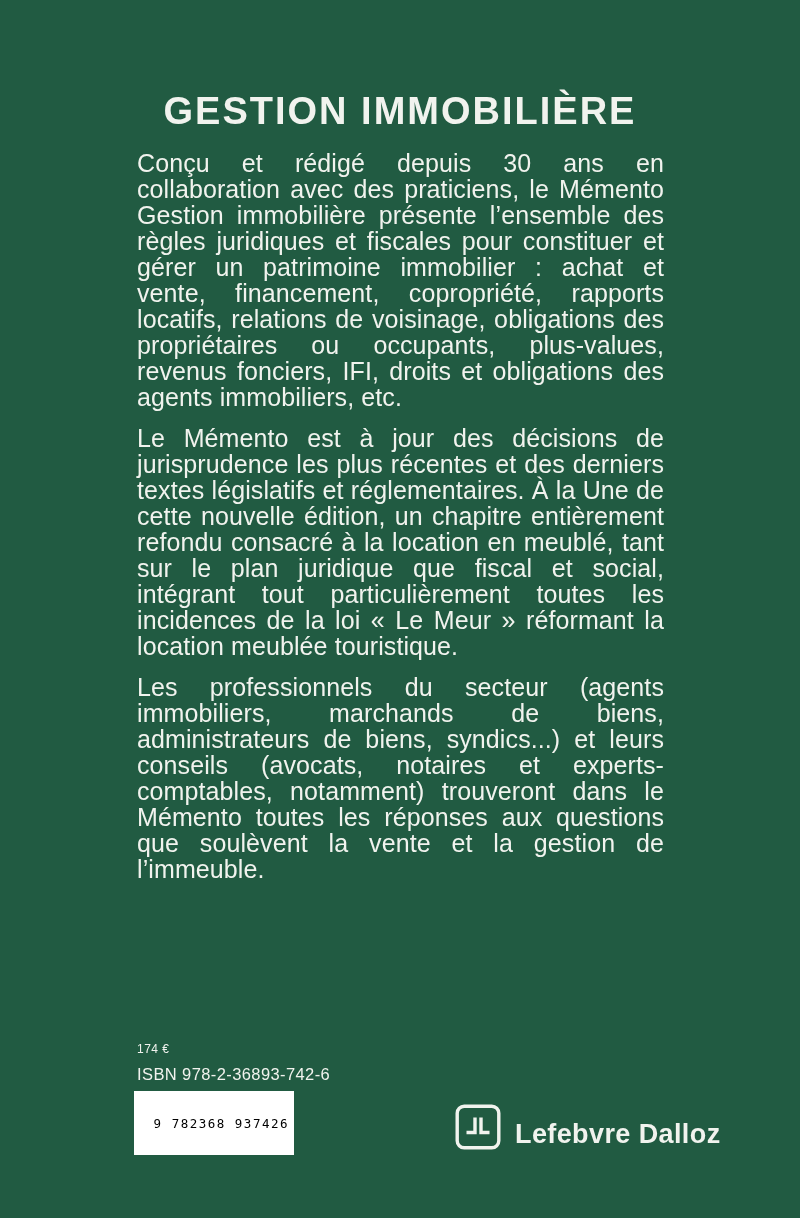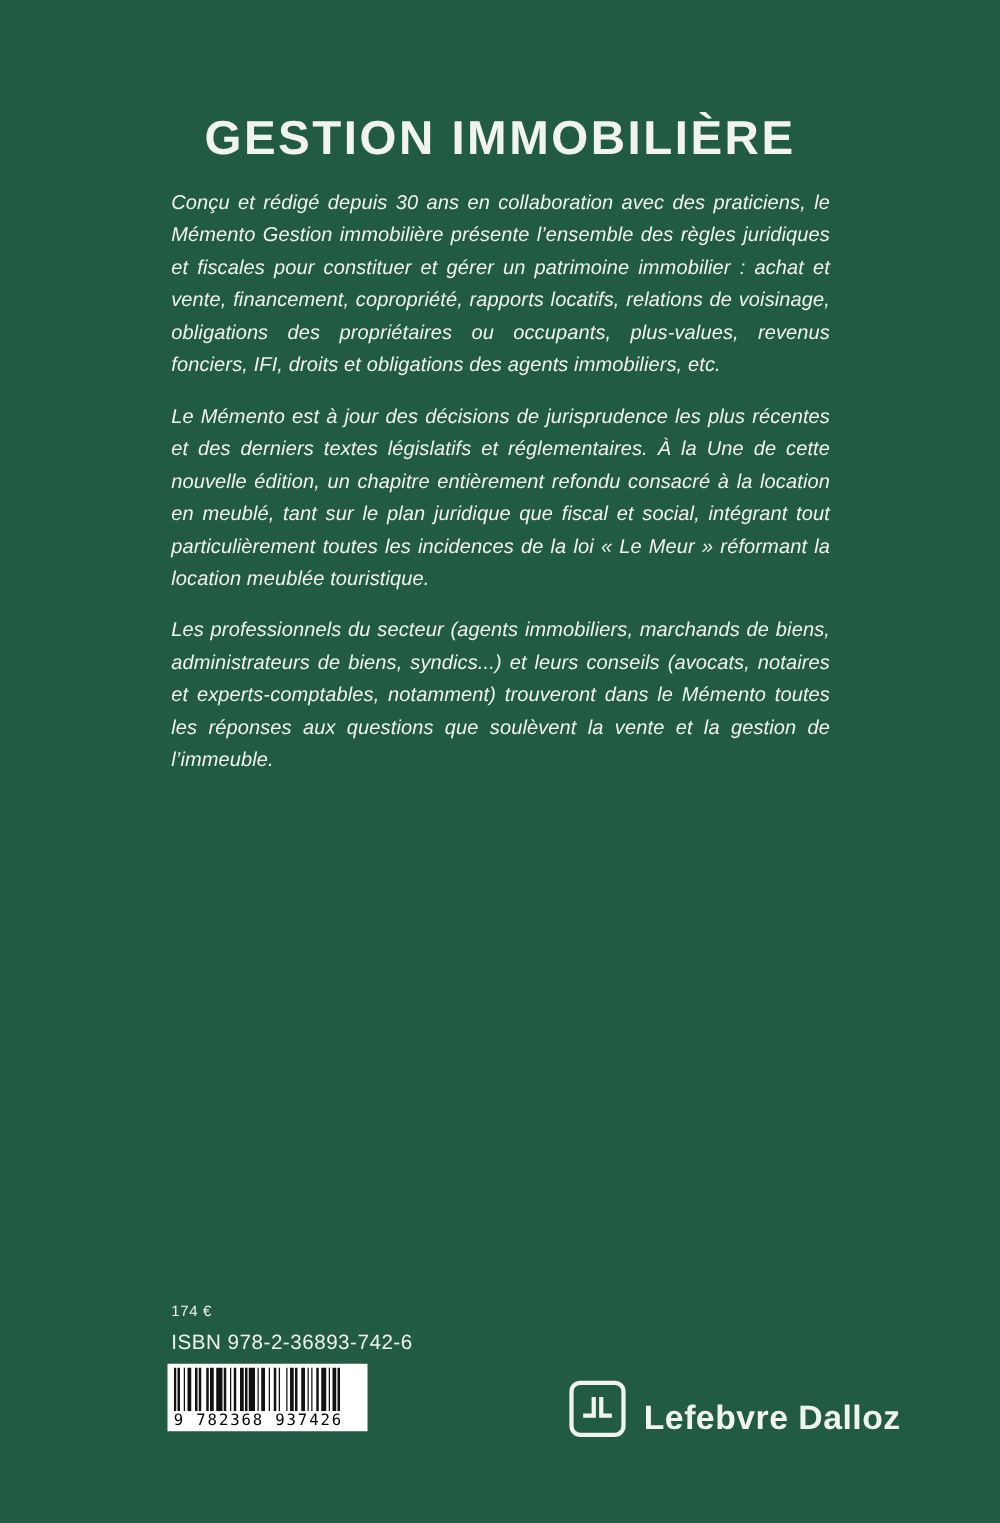--- a/index.html
+++ b/index.html
@@ -36,13 +36,12 @@
   }
   .para{
     margin:0 0 15px 0;
-    font-size:16px;
+    font-size:25px;
     line-height:26px;
     text-align:justify;
     letter-spacing:0.1px;
     font-weight:400;
     color:var(--ink);
-    font-style:italic;
   }
   .price{
     position:absolute;

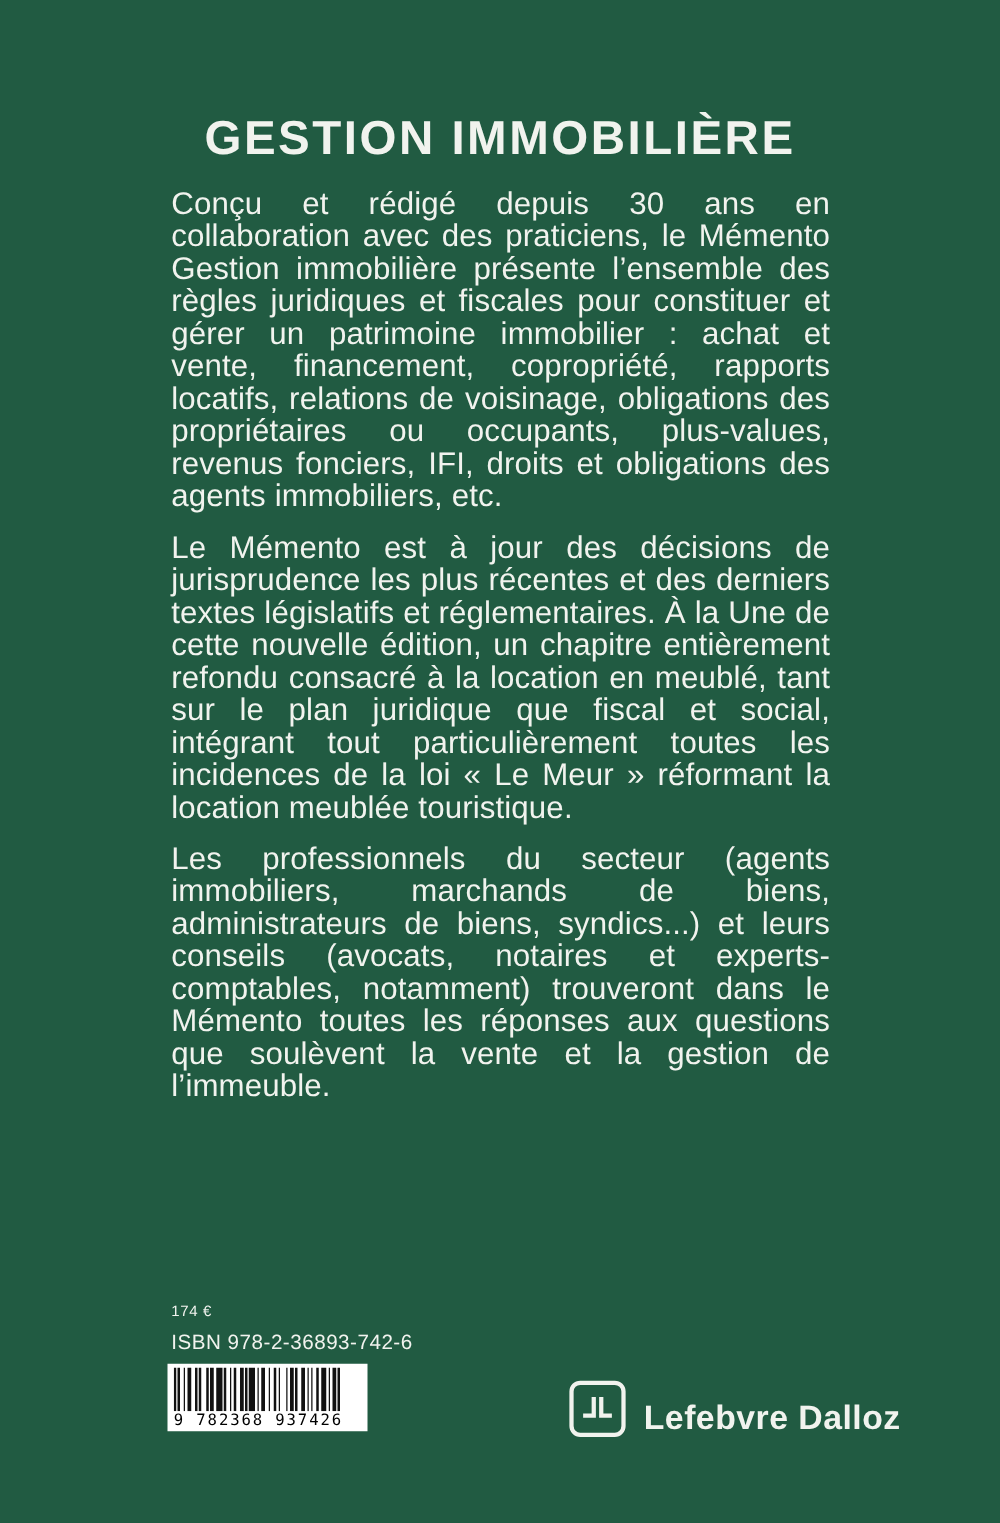--- a/index.html
+++ b/index.html
@@ -58,12 +58,13 @@
   .barcode{
     position:absolute;
     left:134px;top:1091px;
-    width:160px;height:54px;
+    width:160px;height:64px;
     background:var(--barcode-bg);
     box-sizing:border-box;
     padding:3px 5px 2px 5px;
     display:flex;
-    flex-direction:column;
+    flex-direction:row;
+    align-items:center;
   }
   .barcode-bars{
     flex:1 1 auto;

